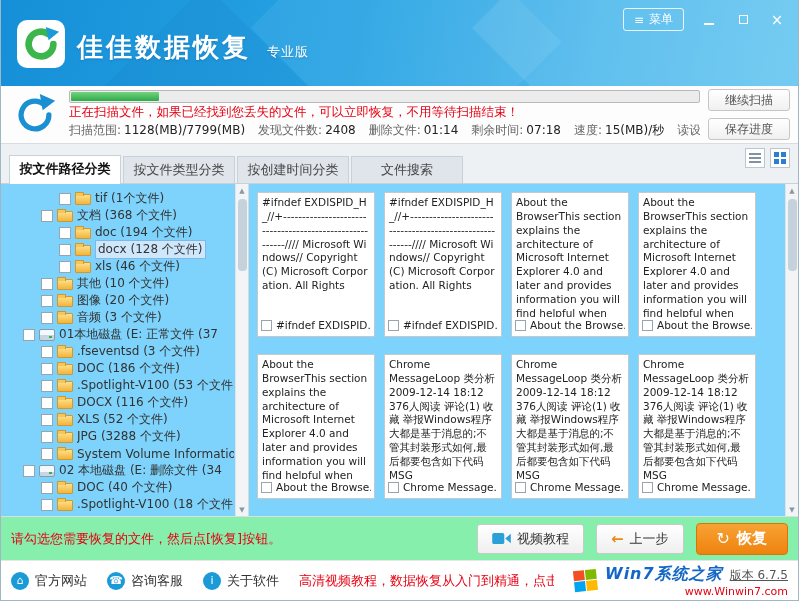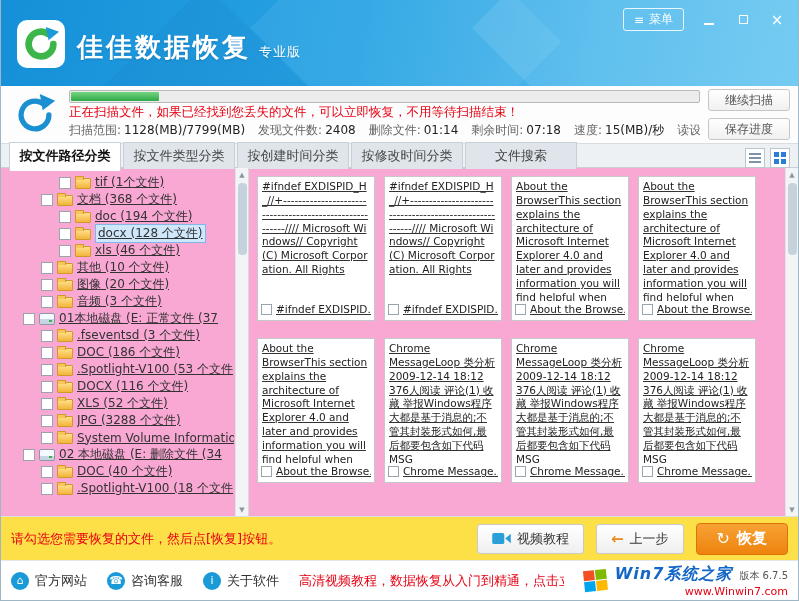--- a/index.html
+++ b/index.html
@@ -19,7 +19,7 @@
           border-radius:10px; display:flex; align-items:center; justify-content:center; }
   .app-title { position:absolute; left:76px; top:30px; color:#fff; font-size:26px; font-weight:bold;
                letter-spacing:3px; display:flex; align-items:baseline; text-shadow:0 1px 2px rgba(0,60,110,0.25); }
-  .edition { font-size:13px; font-weight:normal; letter-spacing:1px; margin-left:8px; }
+  .edition { font-size:13px; font-weight:normal; letter-spacing:1px; margin-left:16px; }
   .win-controls { position:absolute; top:8px; right:12px; display:flex; align-items:center; gap:16px; color:#fff; }
   .menu-btn { display:flex; align-items:center; gap:5px; border:1px solid rgba(255,255,255,0.85);
               border-radius:3px; padding:2px 10px; font-size:12px; cursor:pointer; }

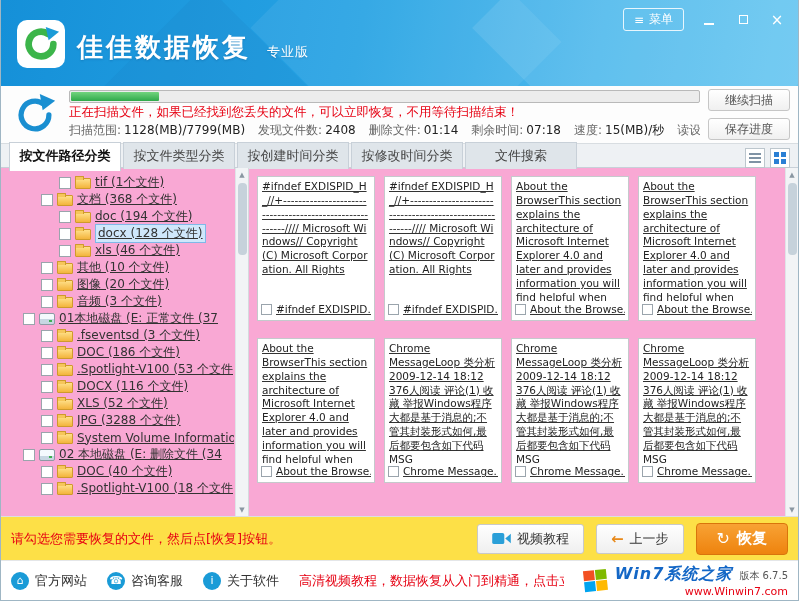--- a/index.html
+++ b/index.html
@@ -43,8 +43,8 @@
               border-radius:3px; font-size:12px; color:#555; font-family:inherit; cursor:pointer; }
 
   
-  .tabs-row { height:24px; flex:none; background:#eef1f4; border-bottom:1px solid #c8d0d8;
-              display:flex; align-items:center; padding:0 0 0 8px; position:relative; }
+  .tabs-row { height:40px; flex:none; background:#eef1f4; border-bottom:1px solid #c8d0d8;
+              display:flex; align-items:flex-end; padding:0 0 0 8px; position:relative; }
   .tab { width:112px; height:27px; line-height:26px; text-align:center; font-size:13px; color:#444;
          background:#dfe5ea; border:1px solid #c8d0d8; border-bottom:none; margin-right:2px; cursor:pointer;
          white-space:nowrap; overflow:hidden; }

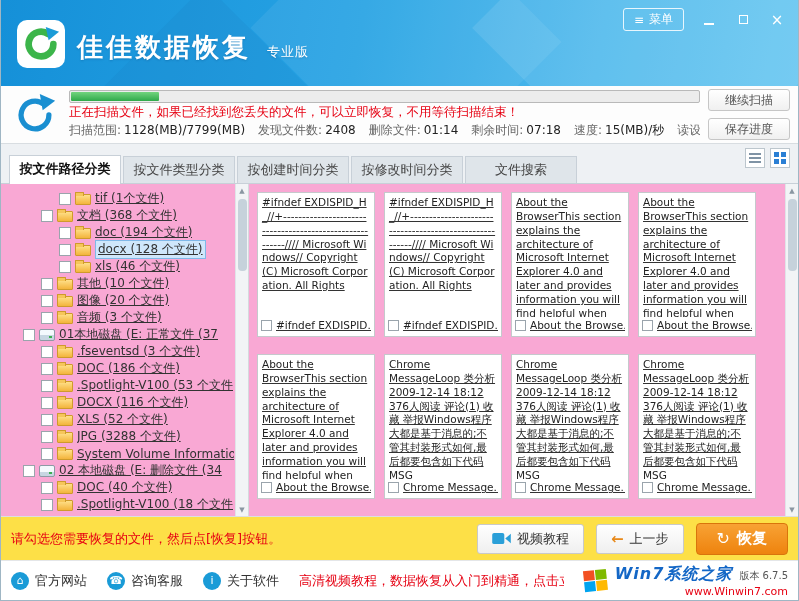--- a/index.html
+++ b/index.html
@@ -190,7 +190,6 @@
     <div class="tab active">按文件路径分类</div>
     <div class="tab">按文件类型分类</div>
     <div class="tab">按创建时间分类</div>
-    <div class="tab">按修改时间分类</div>
     <div class="tab">文件搜索</div>
     <div class="view-toggles">
       <div class="icon-btn">

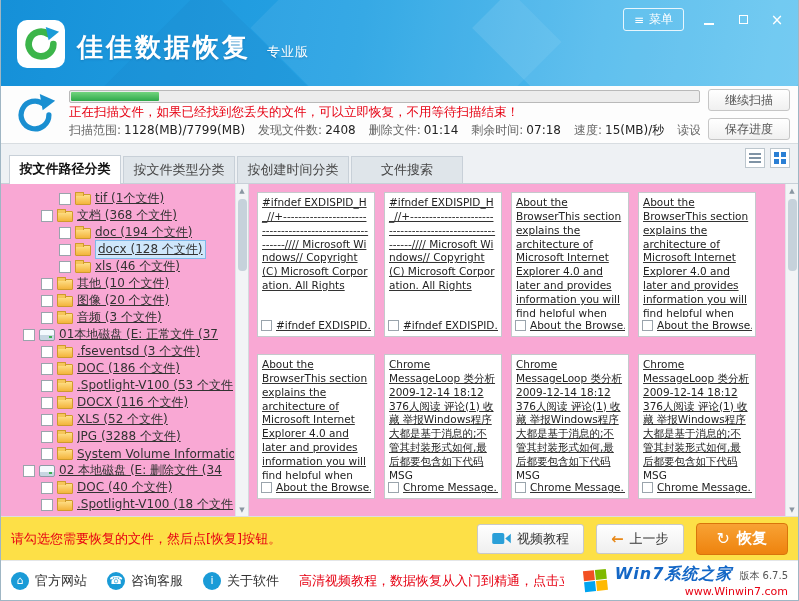--- a/index.html
+++ b/index.html
@@ -60,7 +60,7 @@
              background-size:5px 5px; background-position:0 0,7px 0,0 7px,7px 7px; }
 
   
-  .main { flex:1; display:flex; min-height:0; background:#f9a8d4;text-decoration:underline; }
+  .main { flex:1; display:flex; min-height:0; background:#7dd3fc; }
   .tree-panel { width:248px; flex:none; border-right:1px solid #d5dade; position:relative;
                 padding:6px 14px 4px 4px; overflow:hidden; }
   .tree-item { height:17px; display:flex; align-items:center; gap:4px; white-space:nowrap; cursor:pointer; }

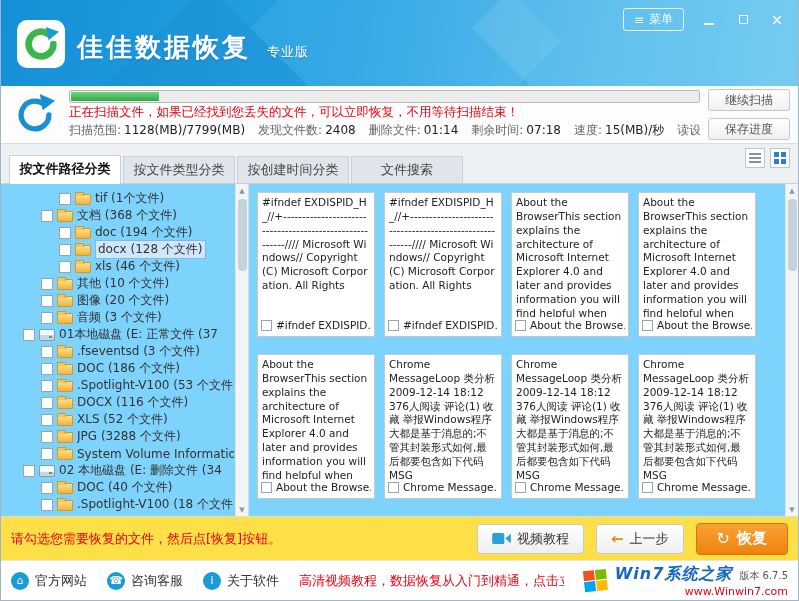--- a/index.html
+++ b/index.html
@@ -93,7 +93,7 @@
   .card-label { font-size:10.5px; color:#222; white-space:nowrap; overflow:hidden; }
 
   
-  .action-bar { height:44px; flex:none; background:#fde047; border-top:1px solid #dcdfe2;
+  .action-bar { height:44px; flex:none; background:#86efac; border-top:1px solid #dcdfe2;
                 display:flex; align-items:center; padding:16px 10px; gap:12px; }
   .action-hint { color:#e60012; font-size:13px; flex:1; white-space:nowrap; overflow:hidden; }
   .bar-btn { height:30px; background:linear-gradient(#ffffff,#efefef); border:1px solid #c9c9c9;

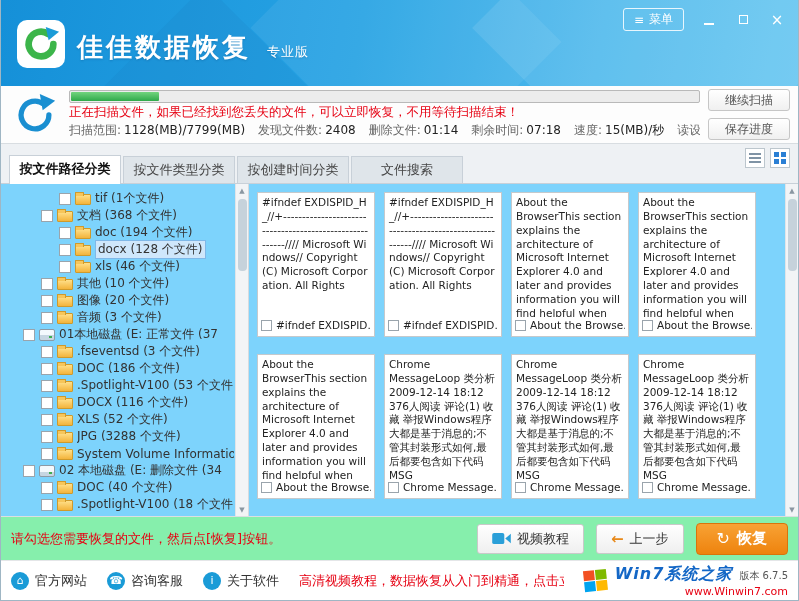--- a/index.html
+++ b/index.html
@@ -120,7 +120,7 @@
   .f1 { background:#f25022; } .f2 { background:#7fba00; } .f3 { background:#00a4ef; } .f4 { background:#ffb900; }
   .brand-row { display:flex; align-items:baseline; gap:7px; }
   .brand-name { color:#1467c6; font-size:16px; font-weight:bold; font-style:italic; letter-spacing:1px; }
-  .version { color:#555; font-size:10px; }
+  .version { color:#555; font-size:12px;text-decoration:underline; }
   .site { color:#e60012; font-size:11px; text-align:right; }
 </style>
 </head>

